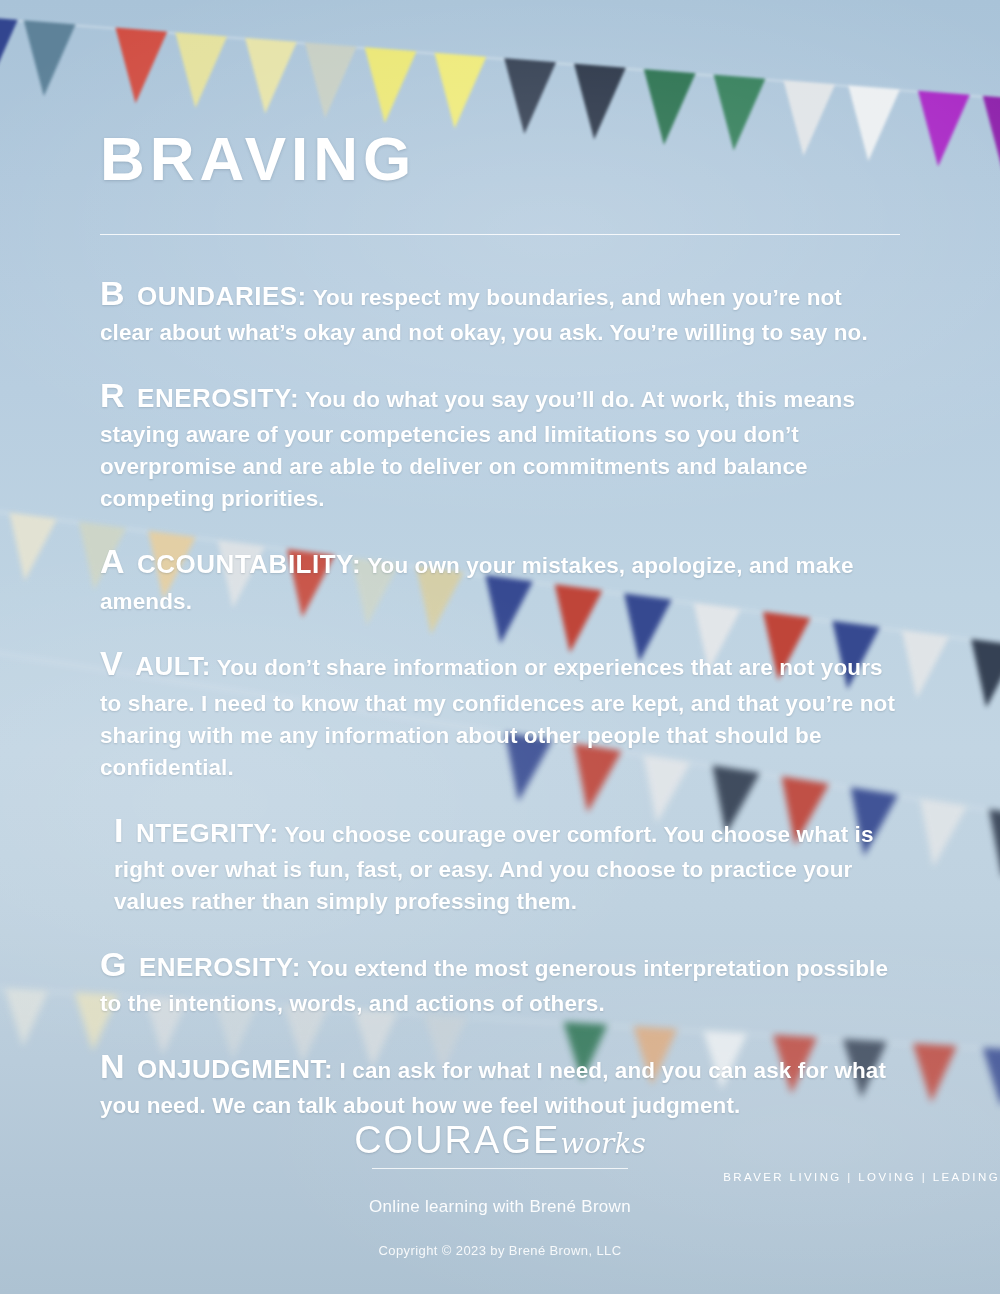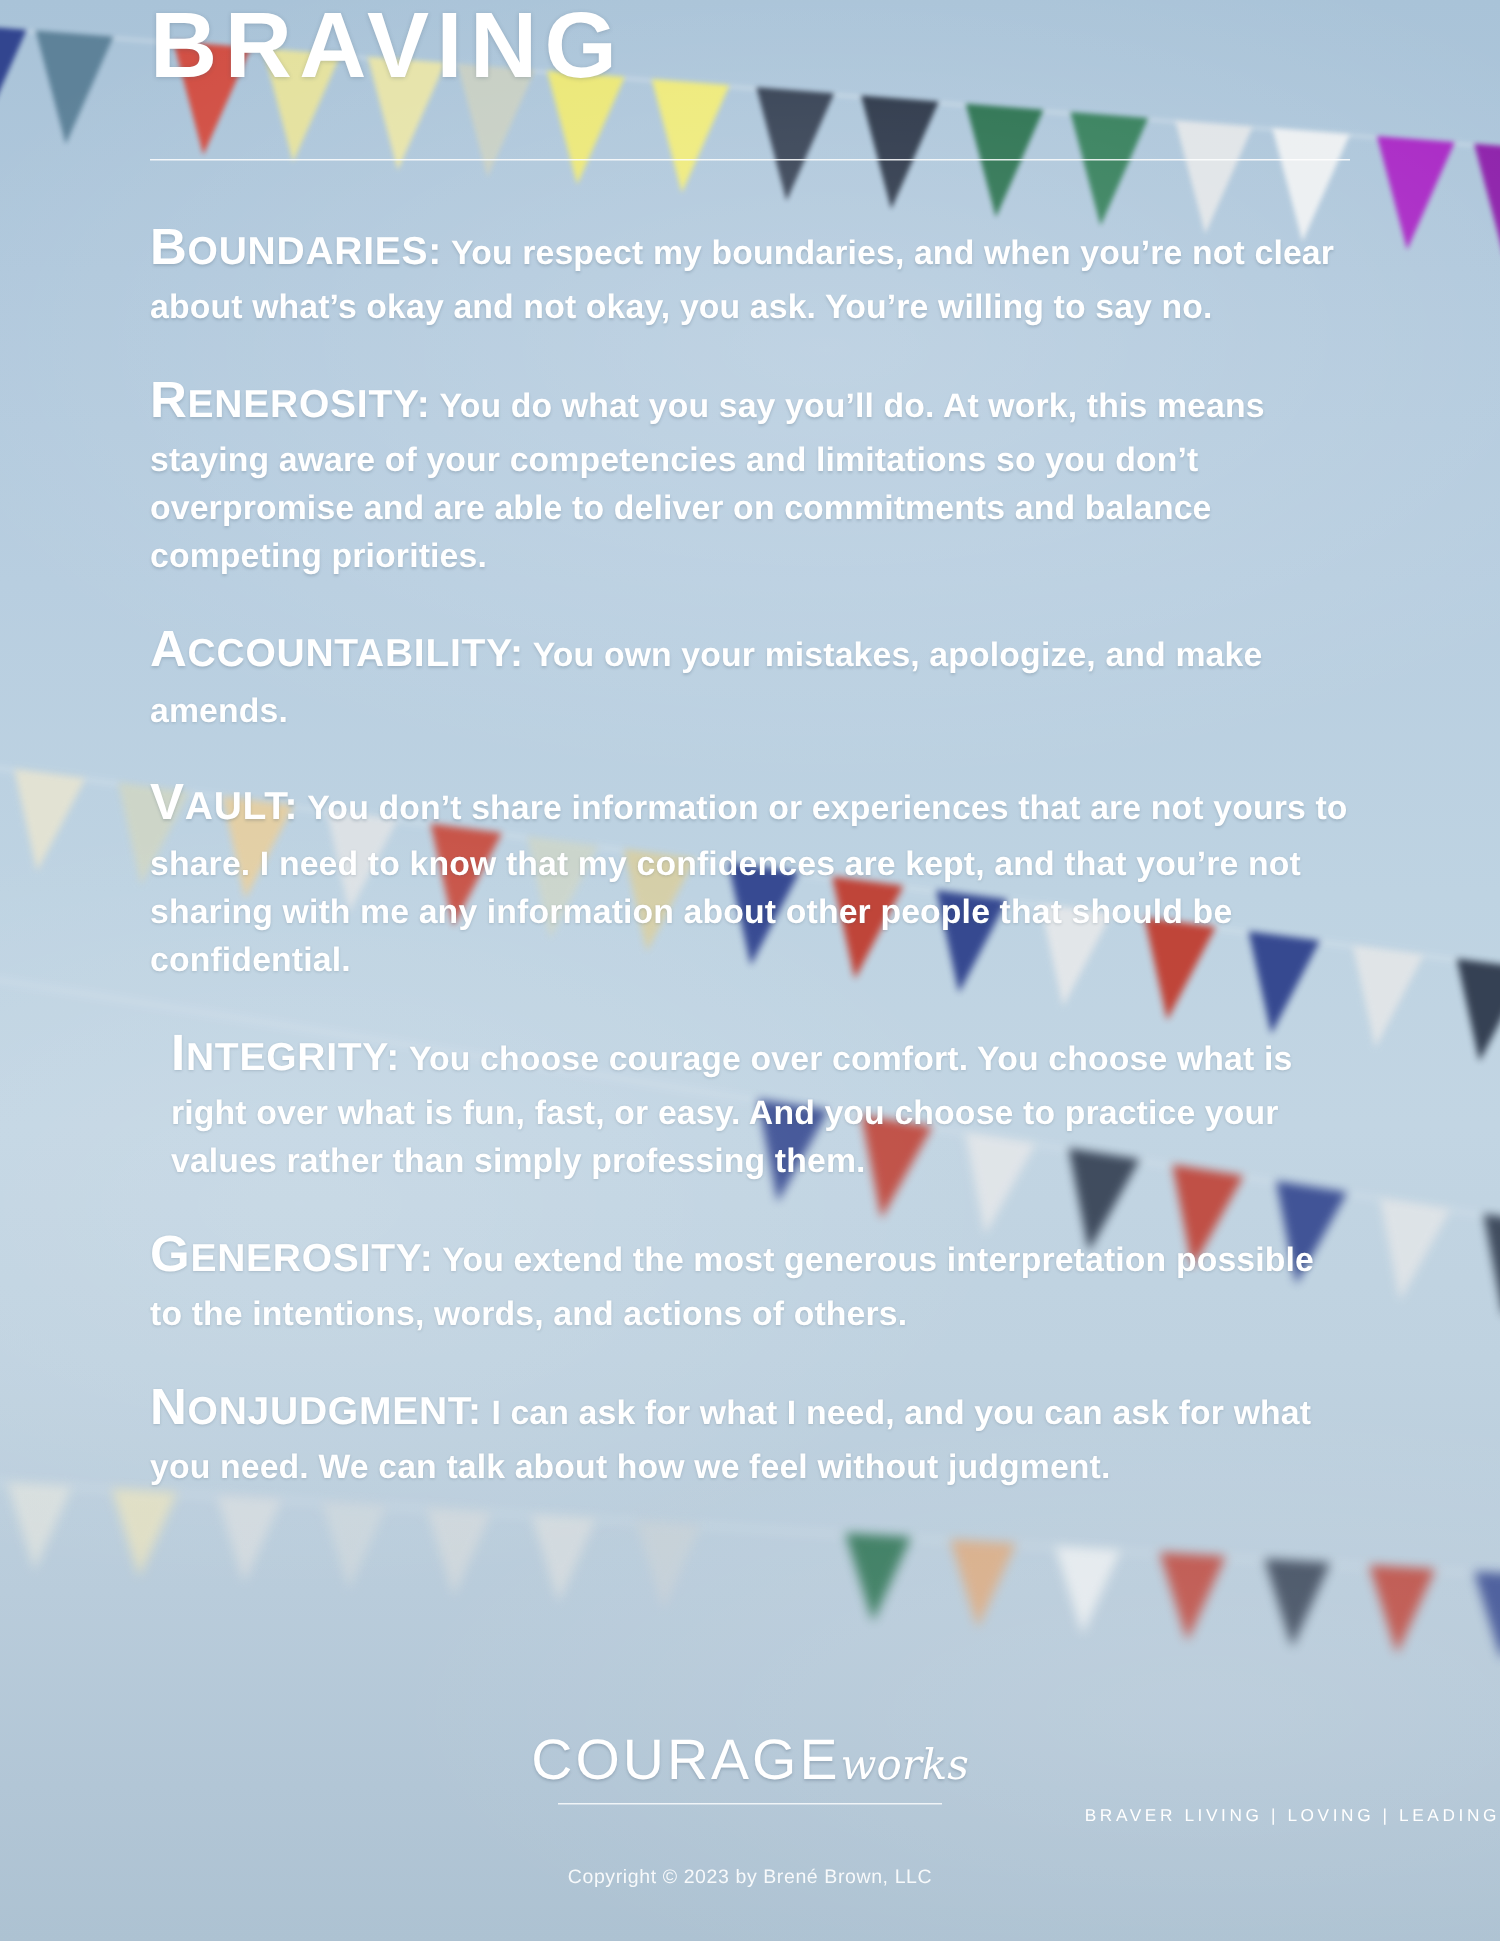--- a/index.html
+++ b/index.html
@@ -94,6 +94,7 @@
     font-weight: bold;
     letter-spacing: 5px;
     line-height: 1;
+    padding-top: 128px;
     color: #ffffff;
     text-shadow: 0 1px 3px rgba(60,80,100,0.25);
   }

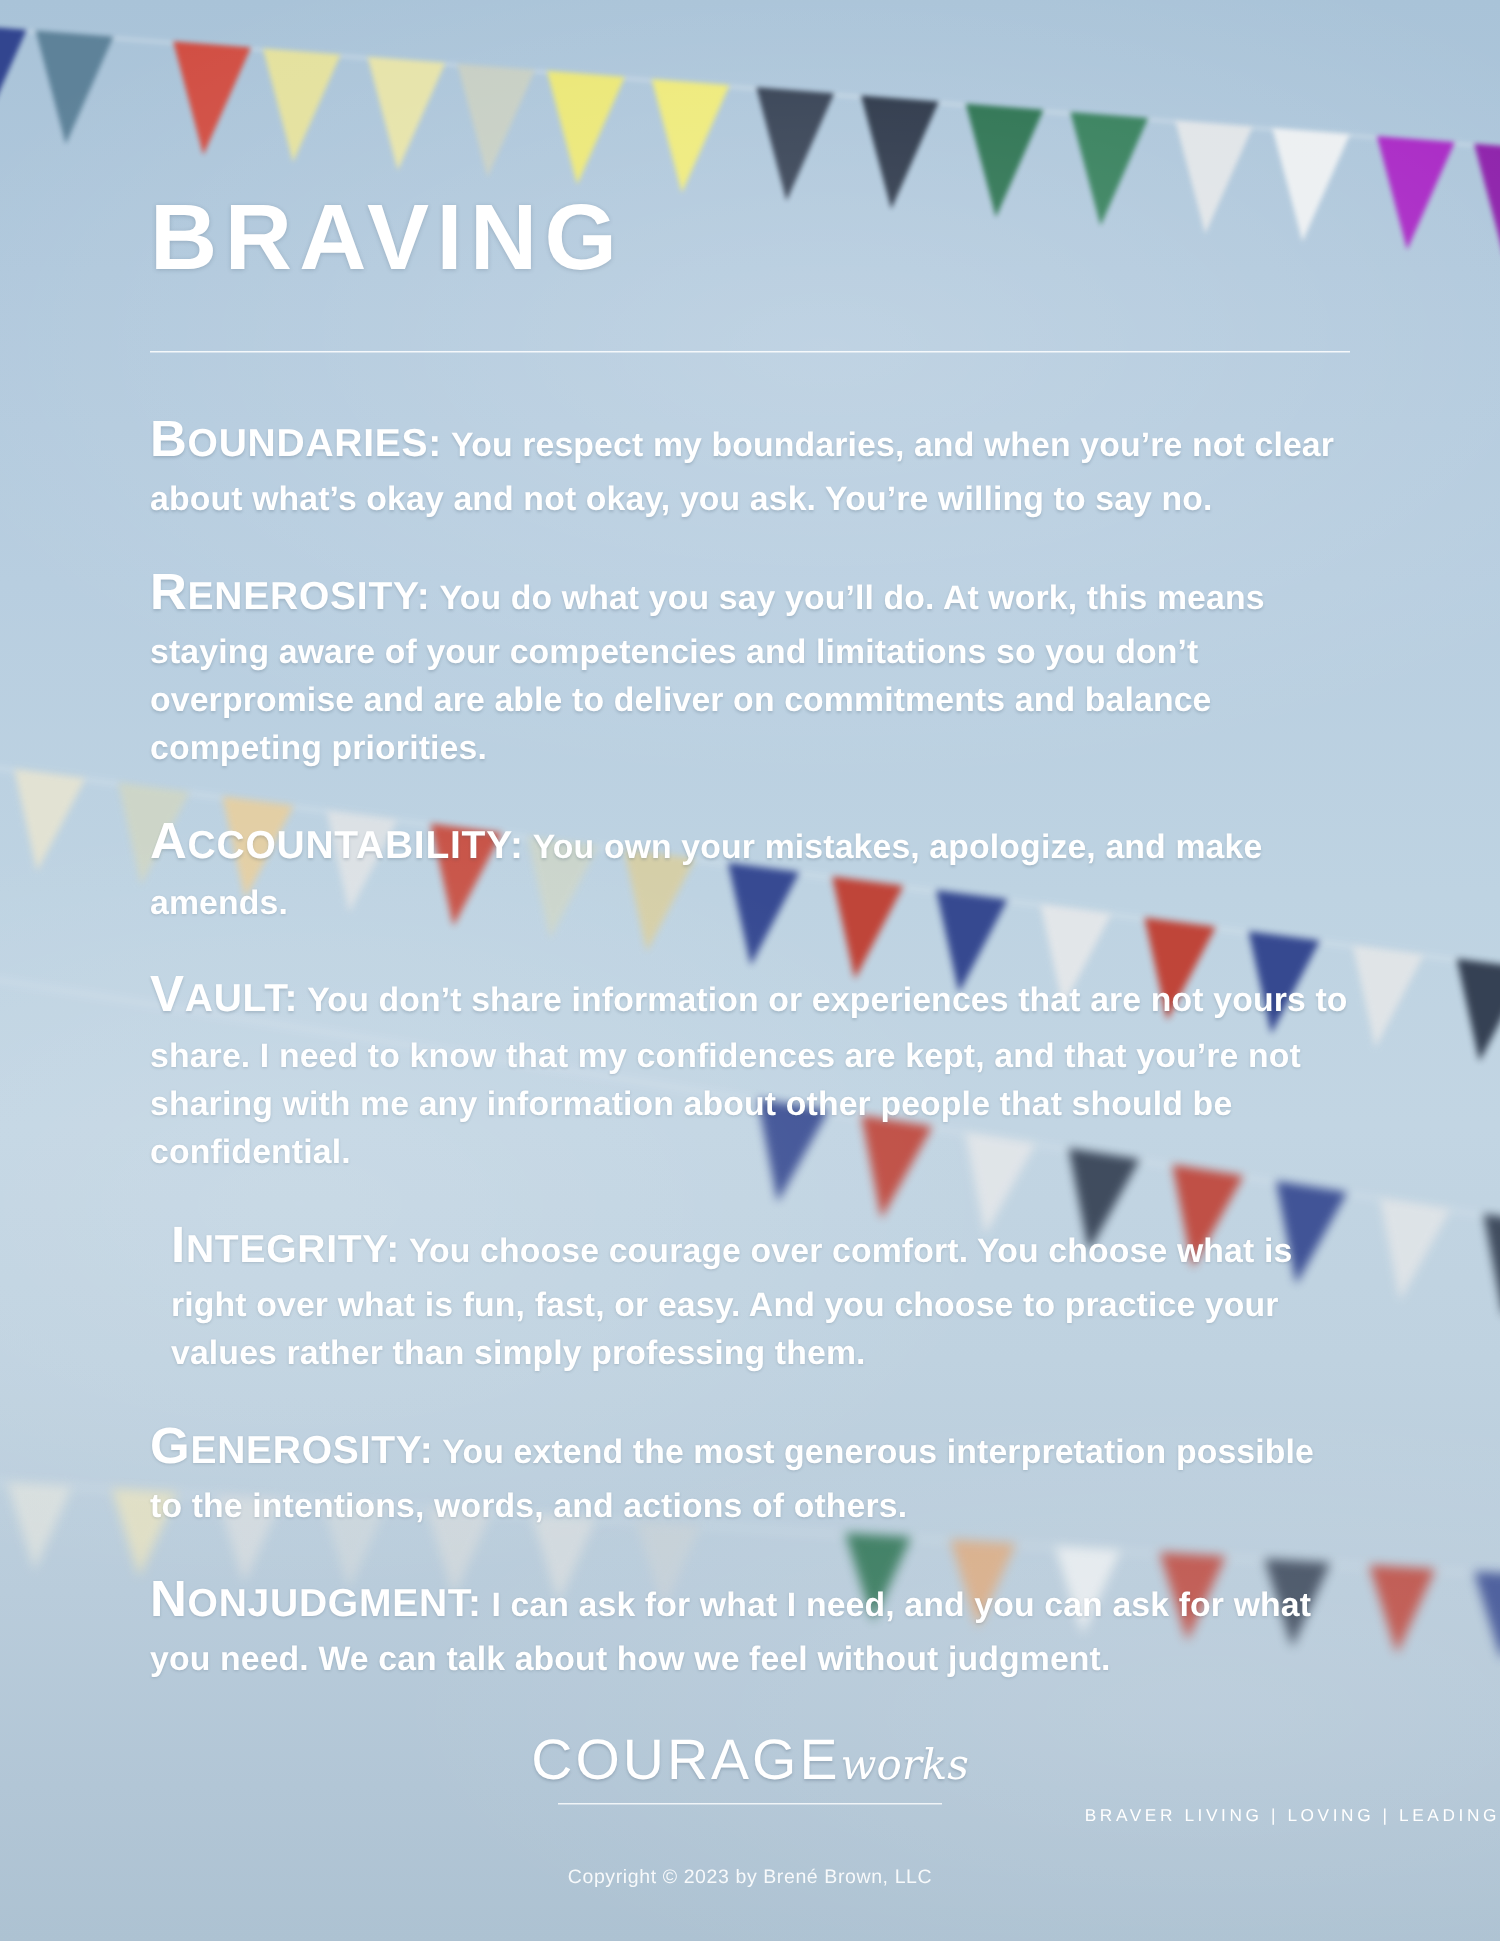--- a/index.html
+++ b/index.html
@@ -123,7 +123,7 @@
   }
   
   .entry .term .cap { font-size: 34px; }
-  .entry .term .rest { font-size: 26px; }
+  .entry .term .rest { font-size: 26px; margin-left: 12px; }
 
   .entry .desc {
     font-size: 22.5px;

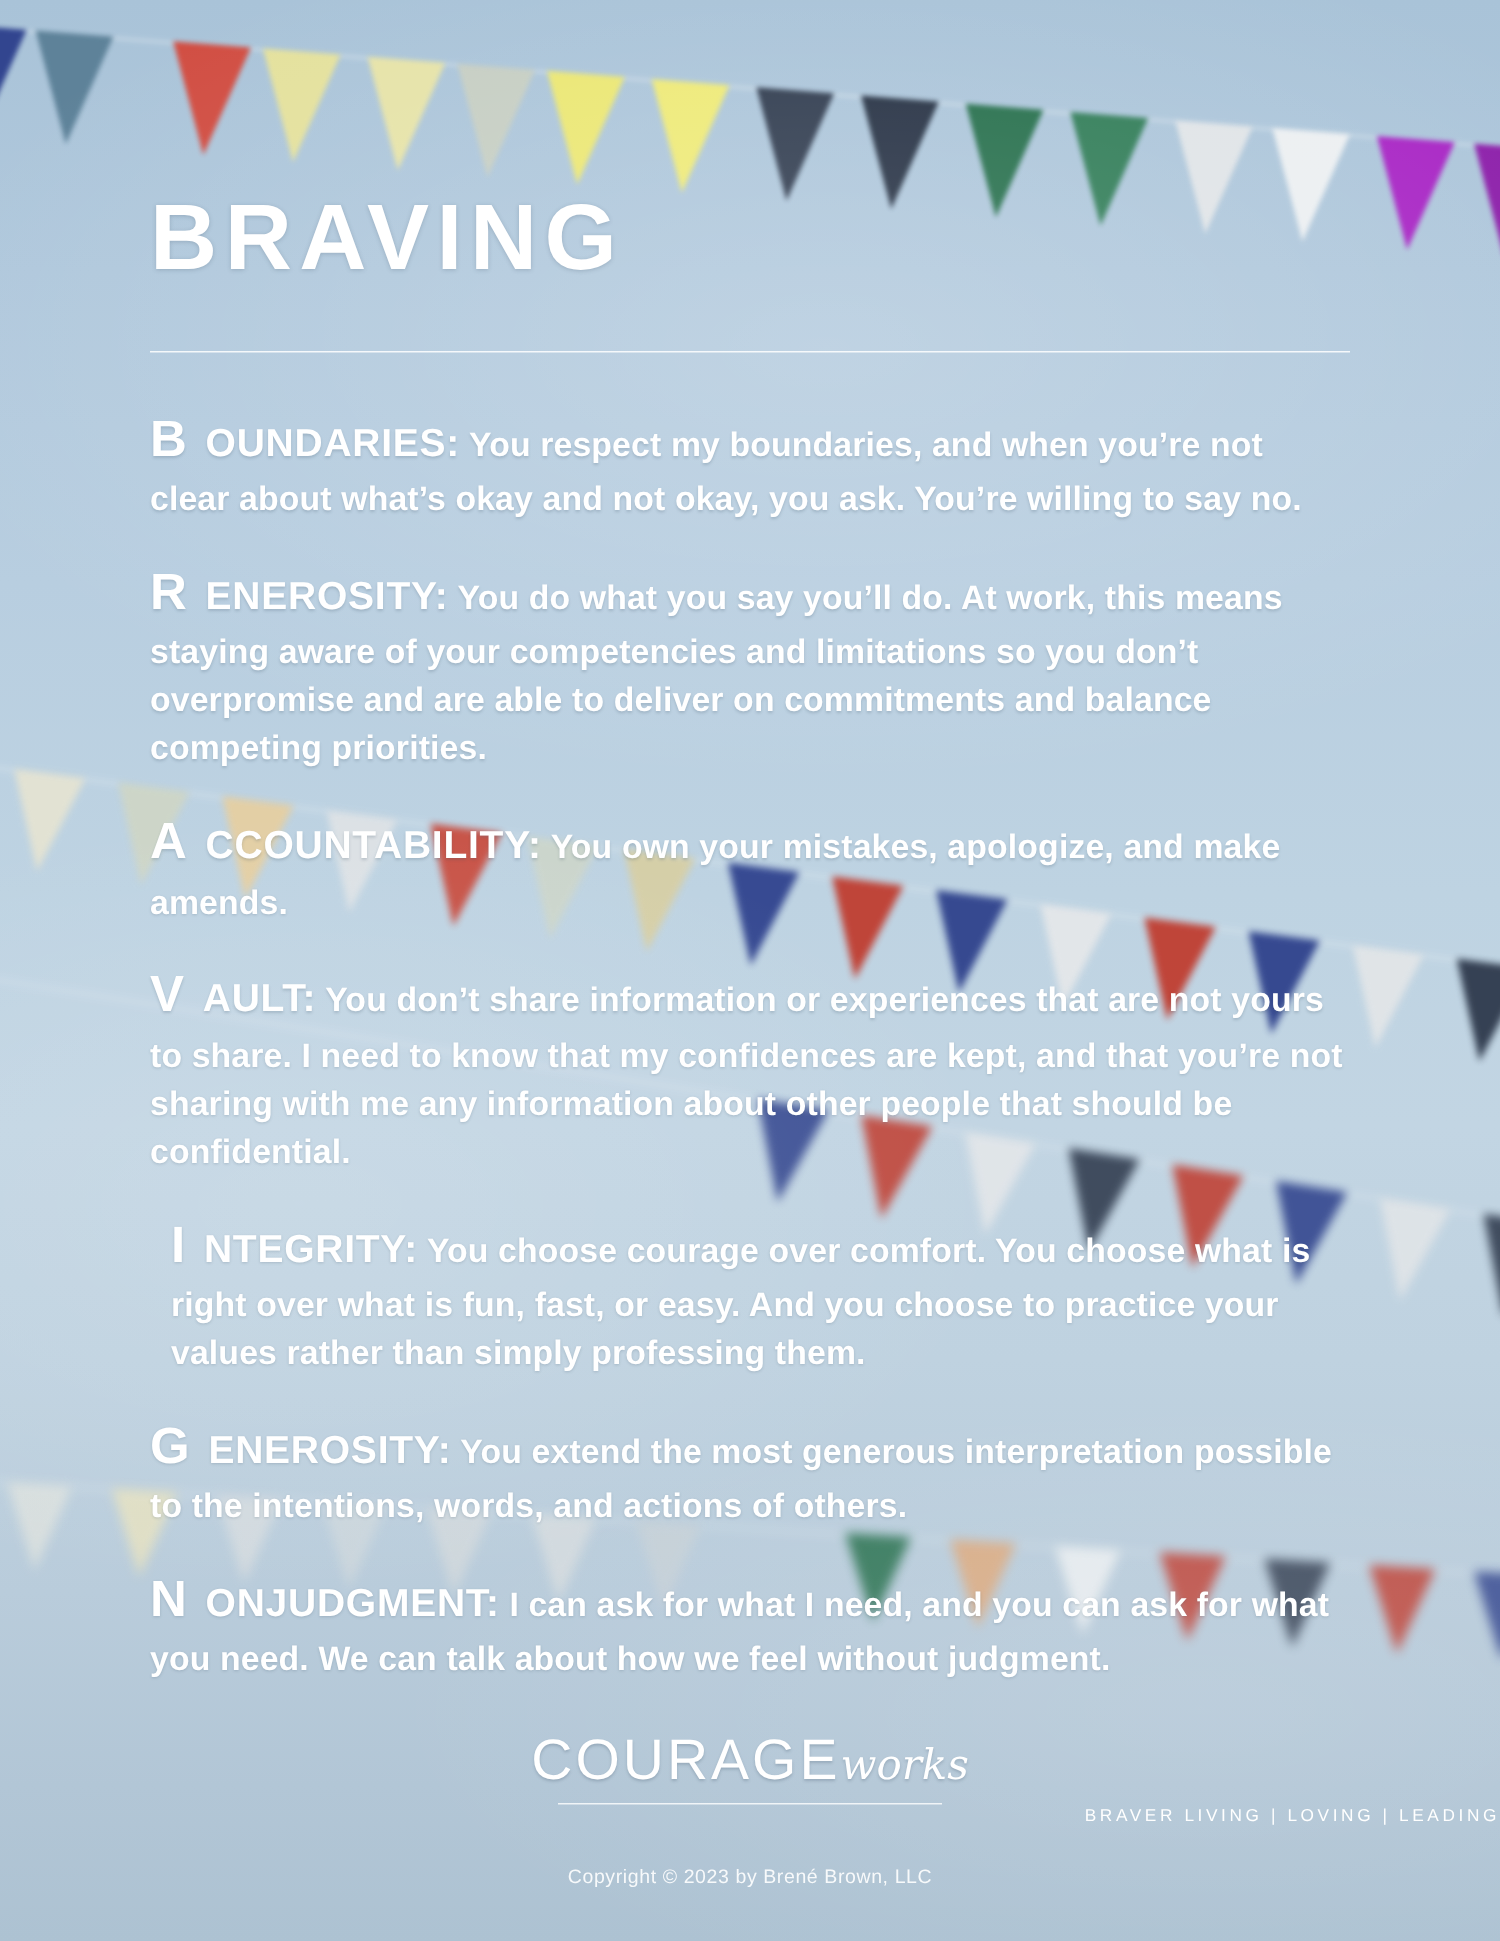--- a/index.html
+++ b/index.html
@@ -297,6 +297,7 @@
     <div class="logo"><span class="courage">COURAGE</span><span class="works">works</span></div>
     <div class="logo-rule"></div>
     <div class="tagline">BRAVER LIVING | LOVING | LEADING</div>
+    <div class="subline">Online learning with Brené Brown</div>
     <div class="copyright">Copyright © 2023 by Brené Brown, LLC</div>
   </div>
 

